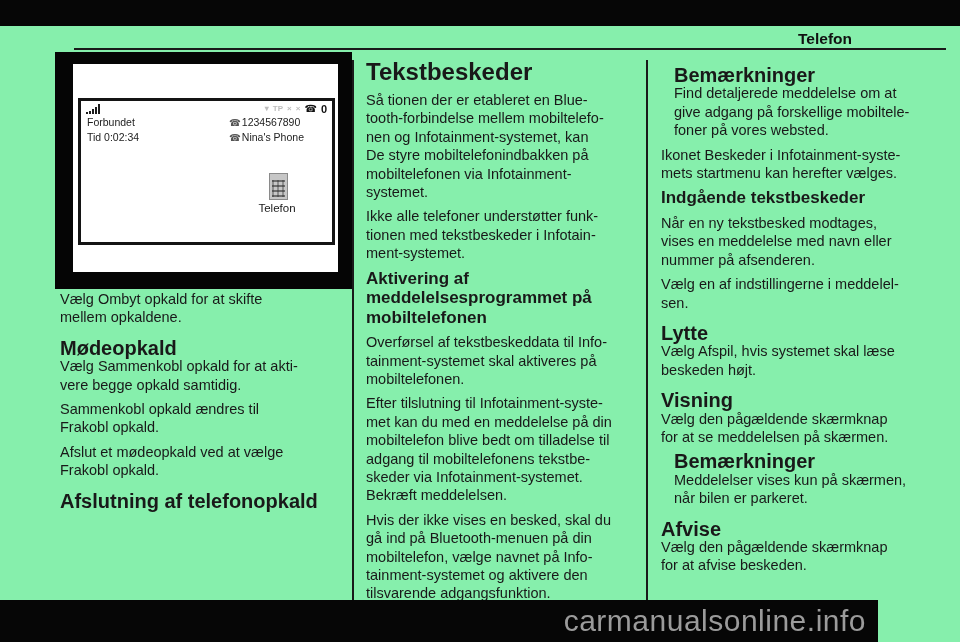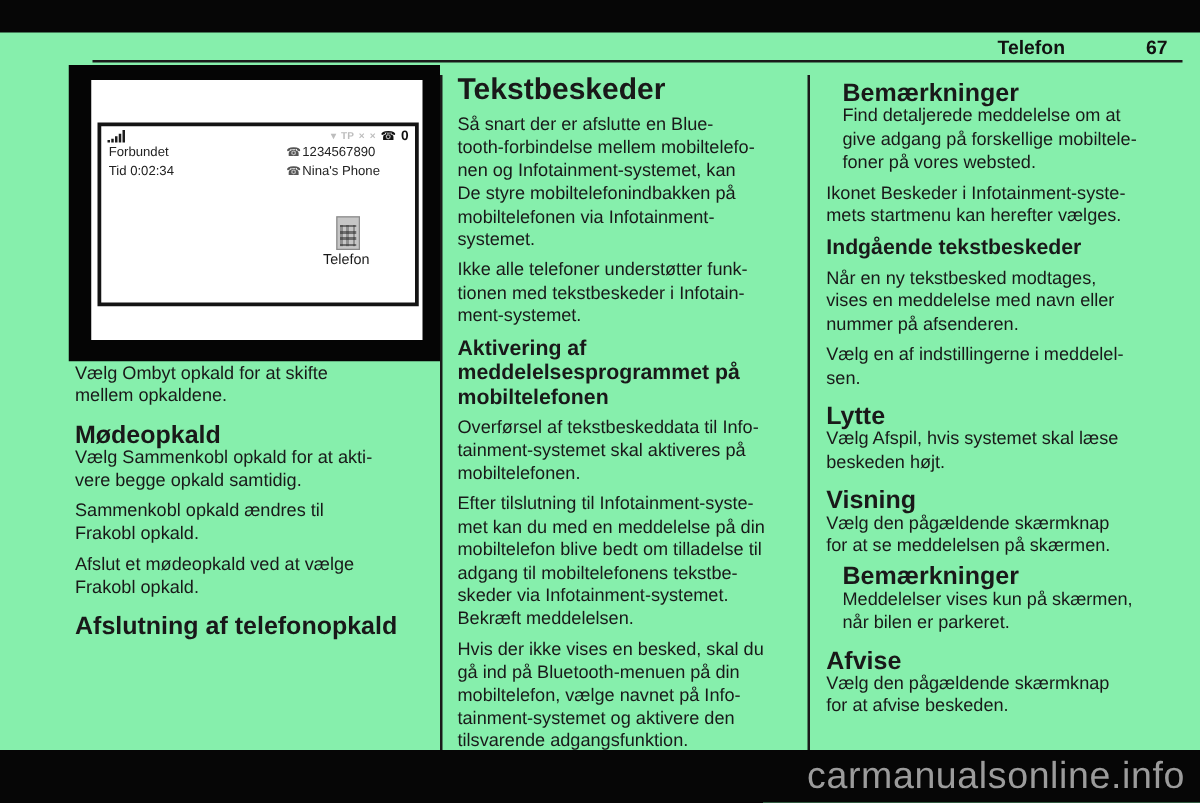--- a/index.html
+++ b/index.html
@@ -71,7 +71,6 @@
   <div class="band-top"></div>
 
   <div class="hdr-title">Telefon</div>
-  <div class="hdr-num">67</div>
   <div class="rule"></div>
 
   <div class="divider div-1"></div>

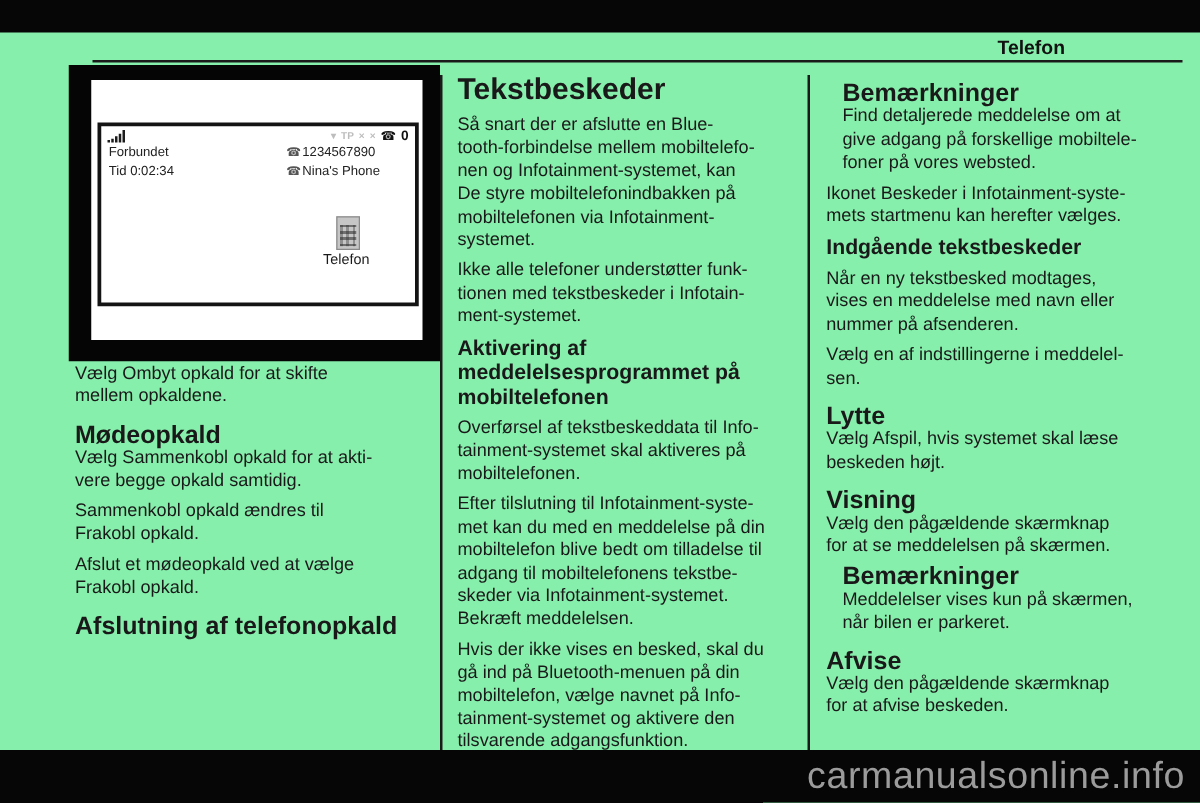--- a/index.html
+++ b/index.html
@@ -136,7 +136,7 @@
 
   <div class="col col-mid">
     <div class="h-big">Tekstbeskeder</div>
-    <p class="para">Så snart der er afslutte en Blue-
+    <p class="para">Så tionen der er etableret en Blue-
 tooth-forbindelse mellem mobiltelefo-
 nen og Infotainment-systemet, kan
 De styre mobiltelefonindbakken på

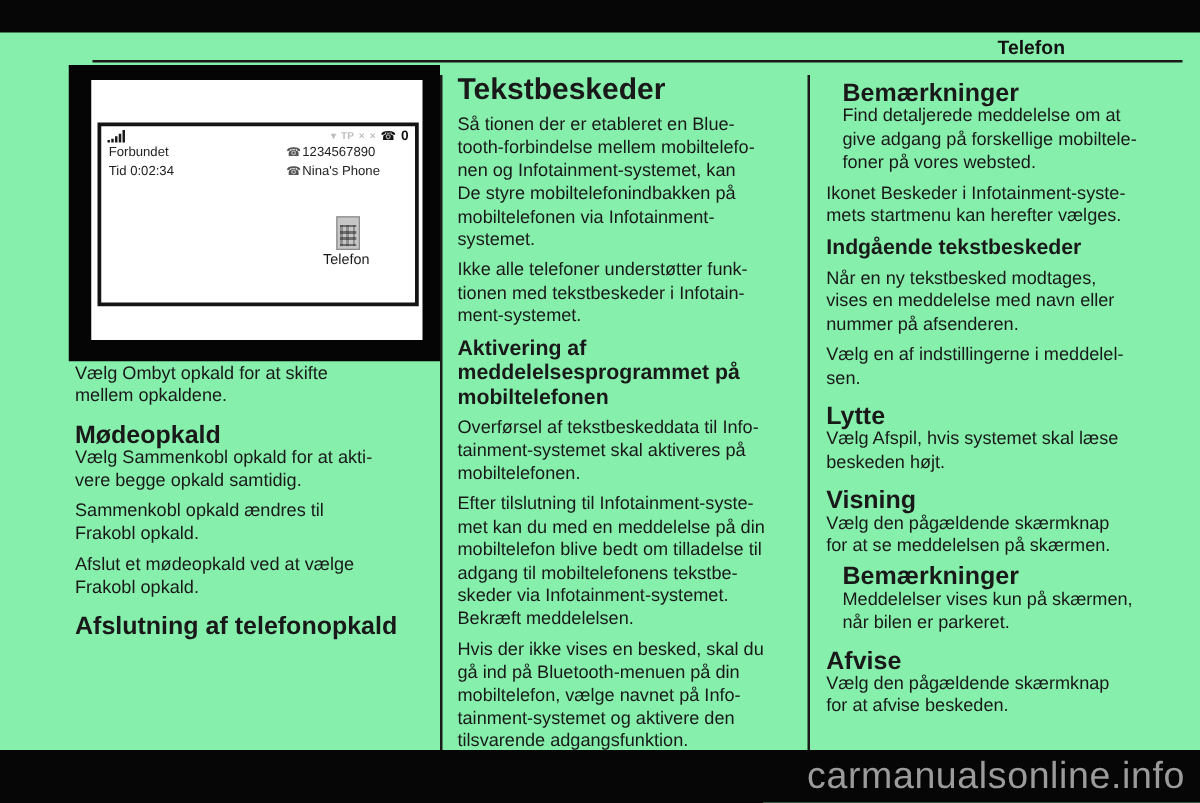--- a/index.html
+++ b/index.html
@@ -7,7 +7,7 @@
         font-family:"Liberation Sans",sans-serif;color:#161616;}
   
   .band-top{position:absolute;left:0;top:0;width:960px;height:26px;background:#060606;}
-  .band-bottom{position:absolute;left:0;top:600px;width:960px;height:42px;background:#060606;
+  .band-bottom{position:absolute;left:0;top:600px;width:878px;height:42px;background:#060606;
                display:flex;justify-content:flex-end;align-items:center;padding-right:12px;box-sizing:border-box;}
   .watermark{color:#9b9b9b;font-size:30px;letter-spacing:.5px;}
   

